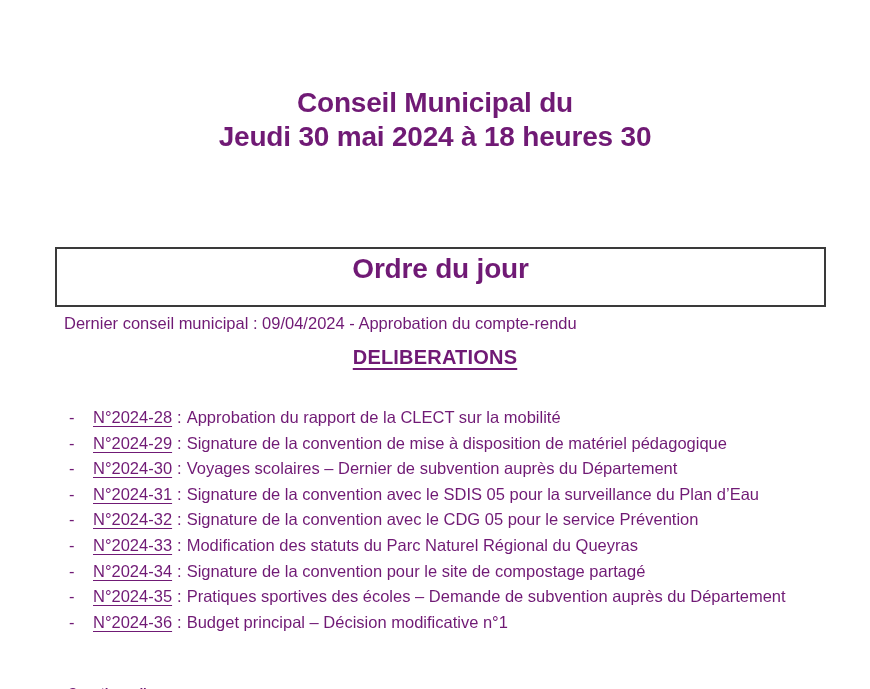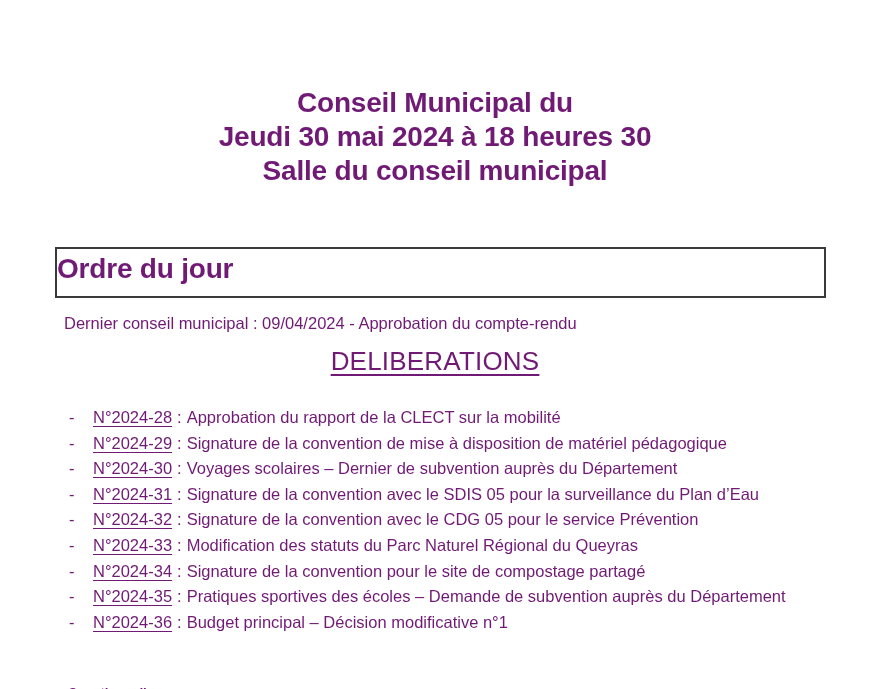--- a/index.html
+++ b/index.html
@@ -125,7 +125,6 @@
   <div class="title-block">
     <div>Conseil Municipal du</div>
     <div>Jeudi 30 mai 2024 à 18 heures 30</div>
-    <div>Salle du conseil municipal</div>
   </div>
 
   <div class="agenda-box">

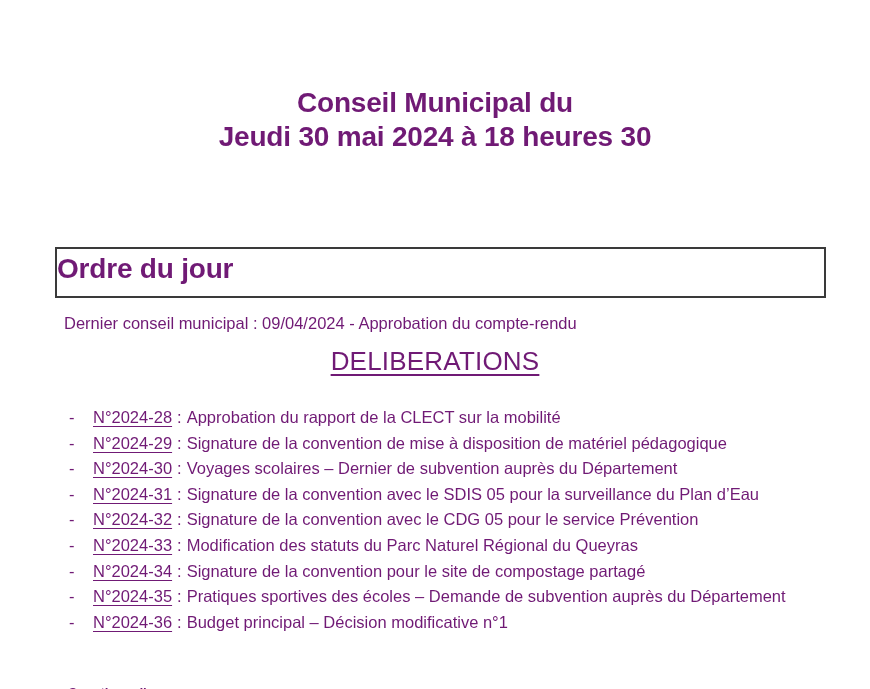--- a/index.html
+++ b/index.html
@@ -38,9 +38,9 @@
     top: 203px;
     left: 55px;
     width: 771px;
-    height: 51px;
+    height: 60px;
     border: 2px solid #3a3a3a;
-    text-align: left;
+    text-align: center;
   }
   .agenda-box-title {
     font-size: 28px;

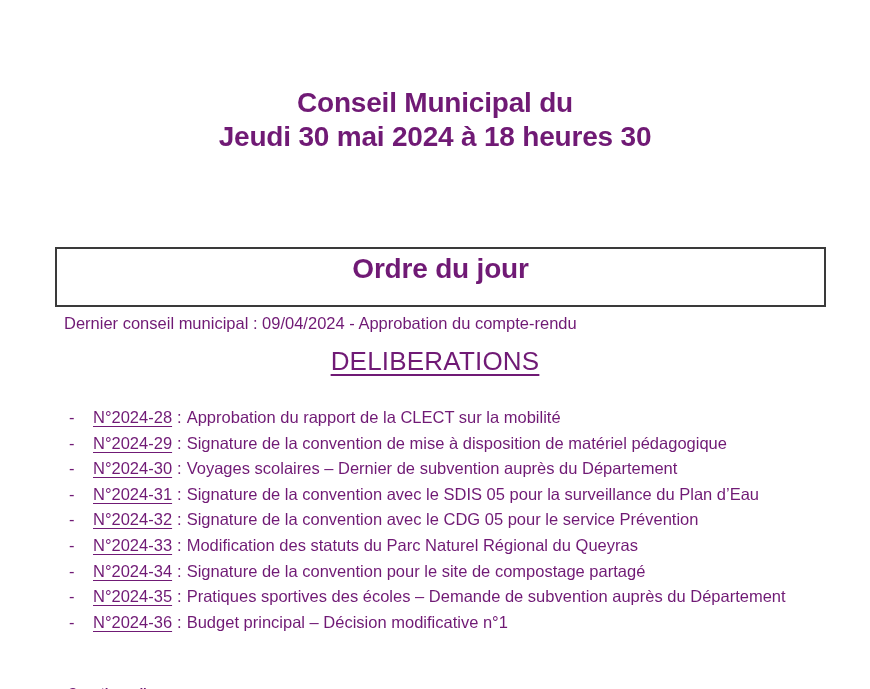--- a/index.html
+++ b/index.html
@@ -67,8 +67,8 @@
     text-align: center;
   }
   .section-heading span {
-    font-size: 26px;
-    font-weight: normal;
+    font-size: 20px;
+    font-weight: bold;
     text-decoration: underline;
     text-underline-offset: 4px;
     text-decoration-thickness: 2px;

